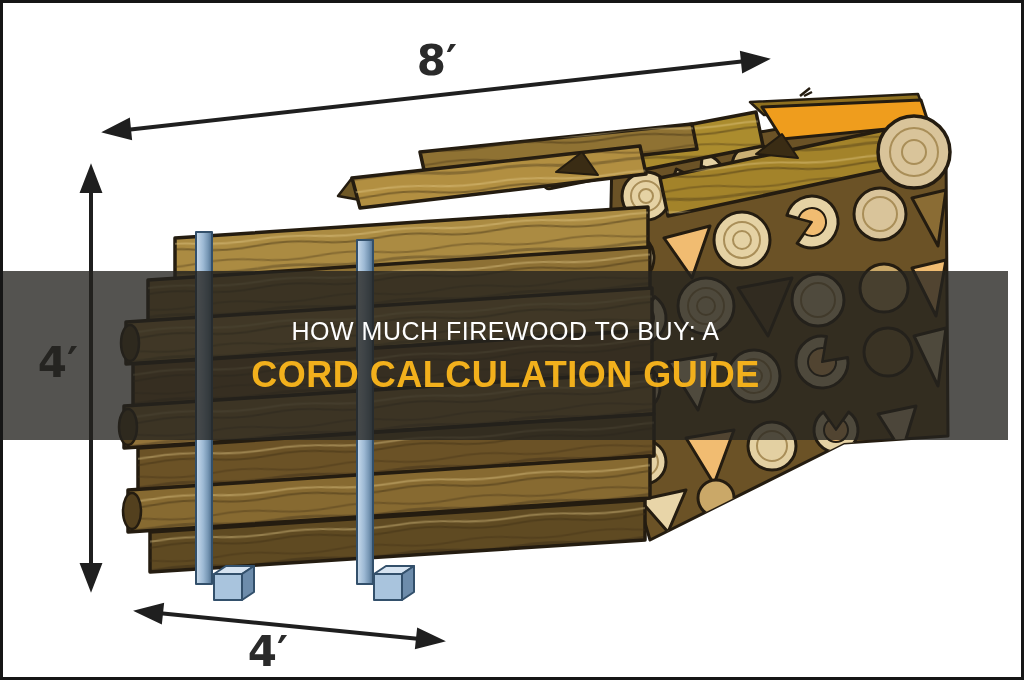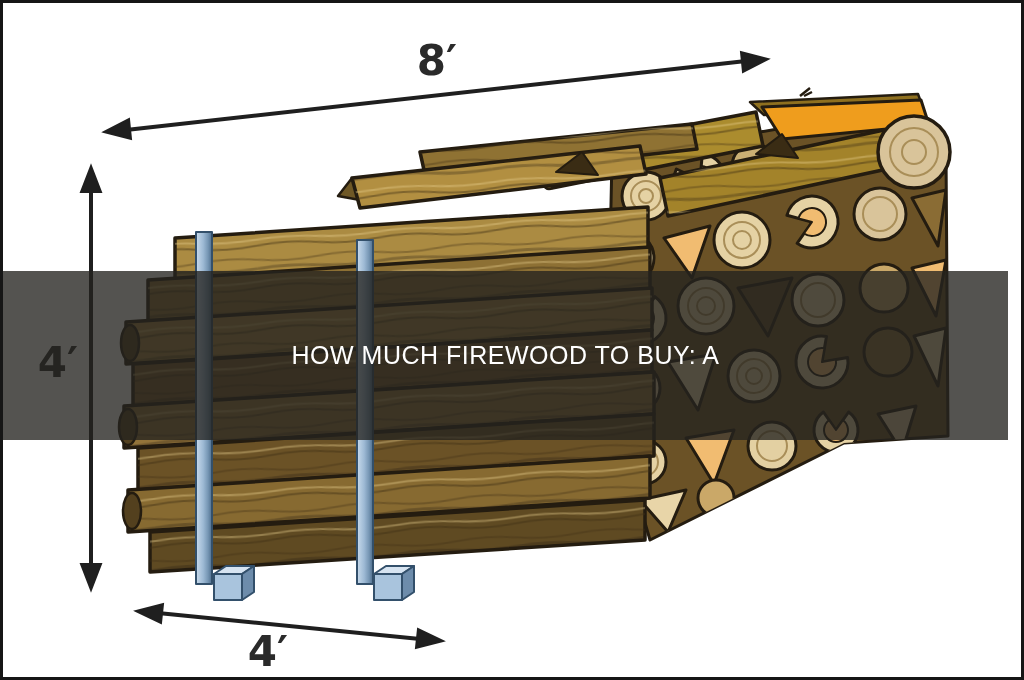--- a/index.html
+++ b/index.html
@@ -179,6 +179,7 @@
 
   <div class="banner">
     <div class="l1">HOW MUCH FIREWOOD TO BUY: A</div>
+    <div class="l2">CORD CALCULATION GUIDE</div>
   </div>
 
   <div class="frame"></div>

